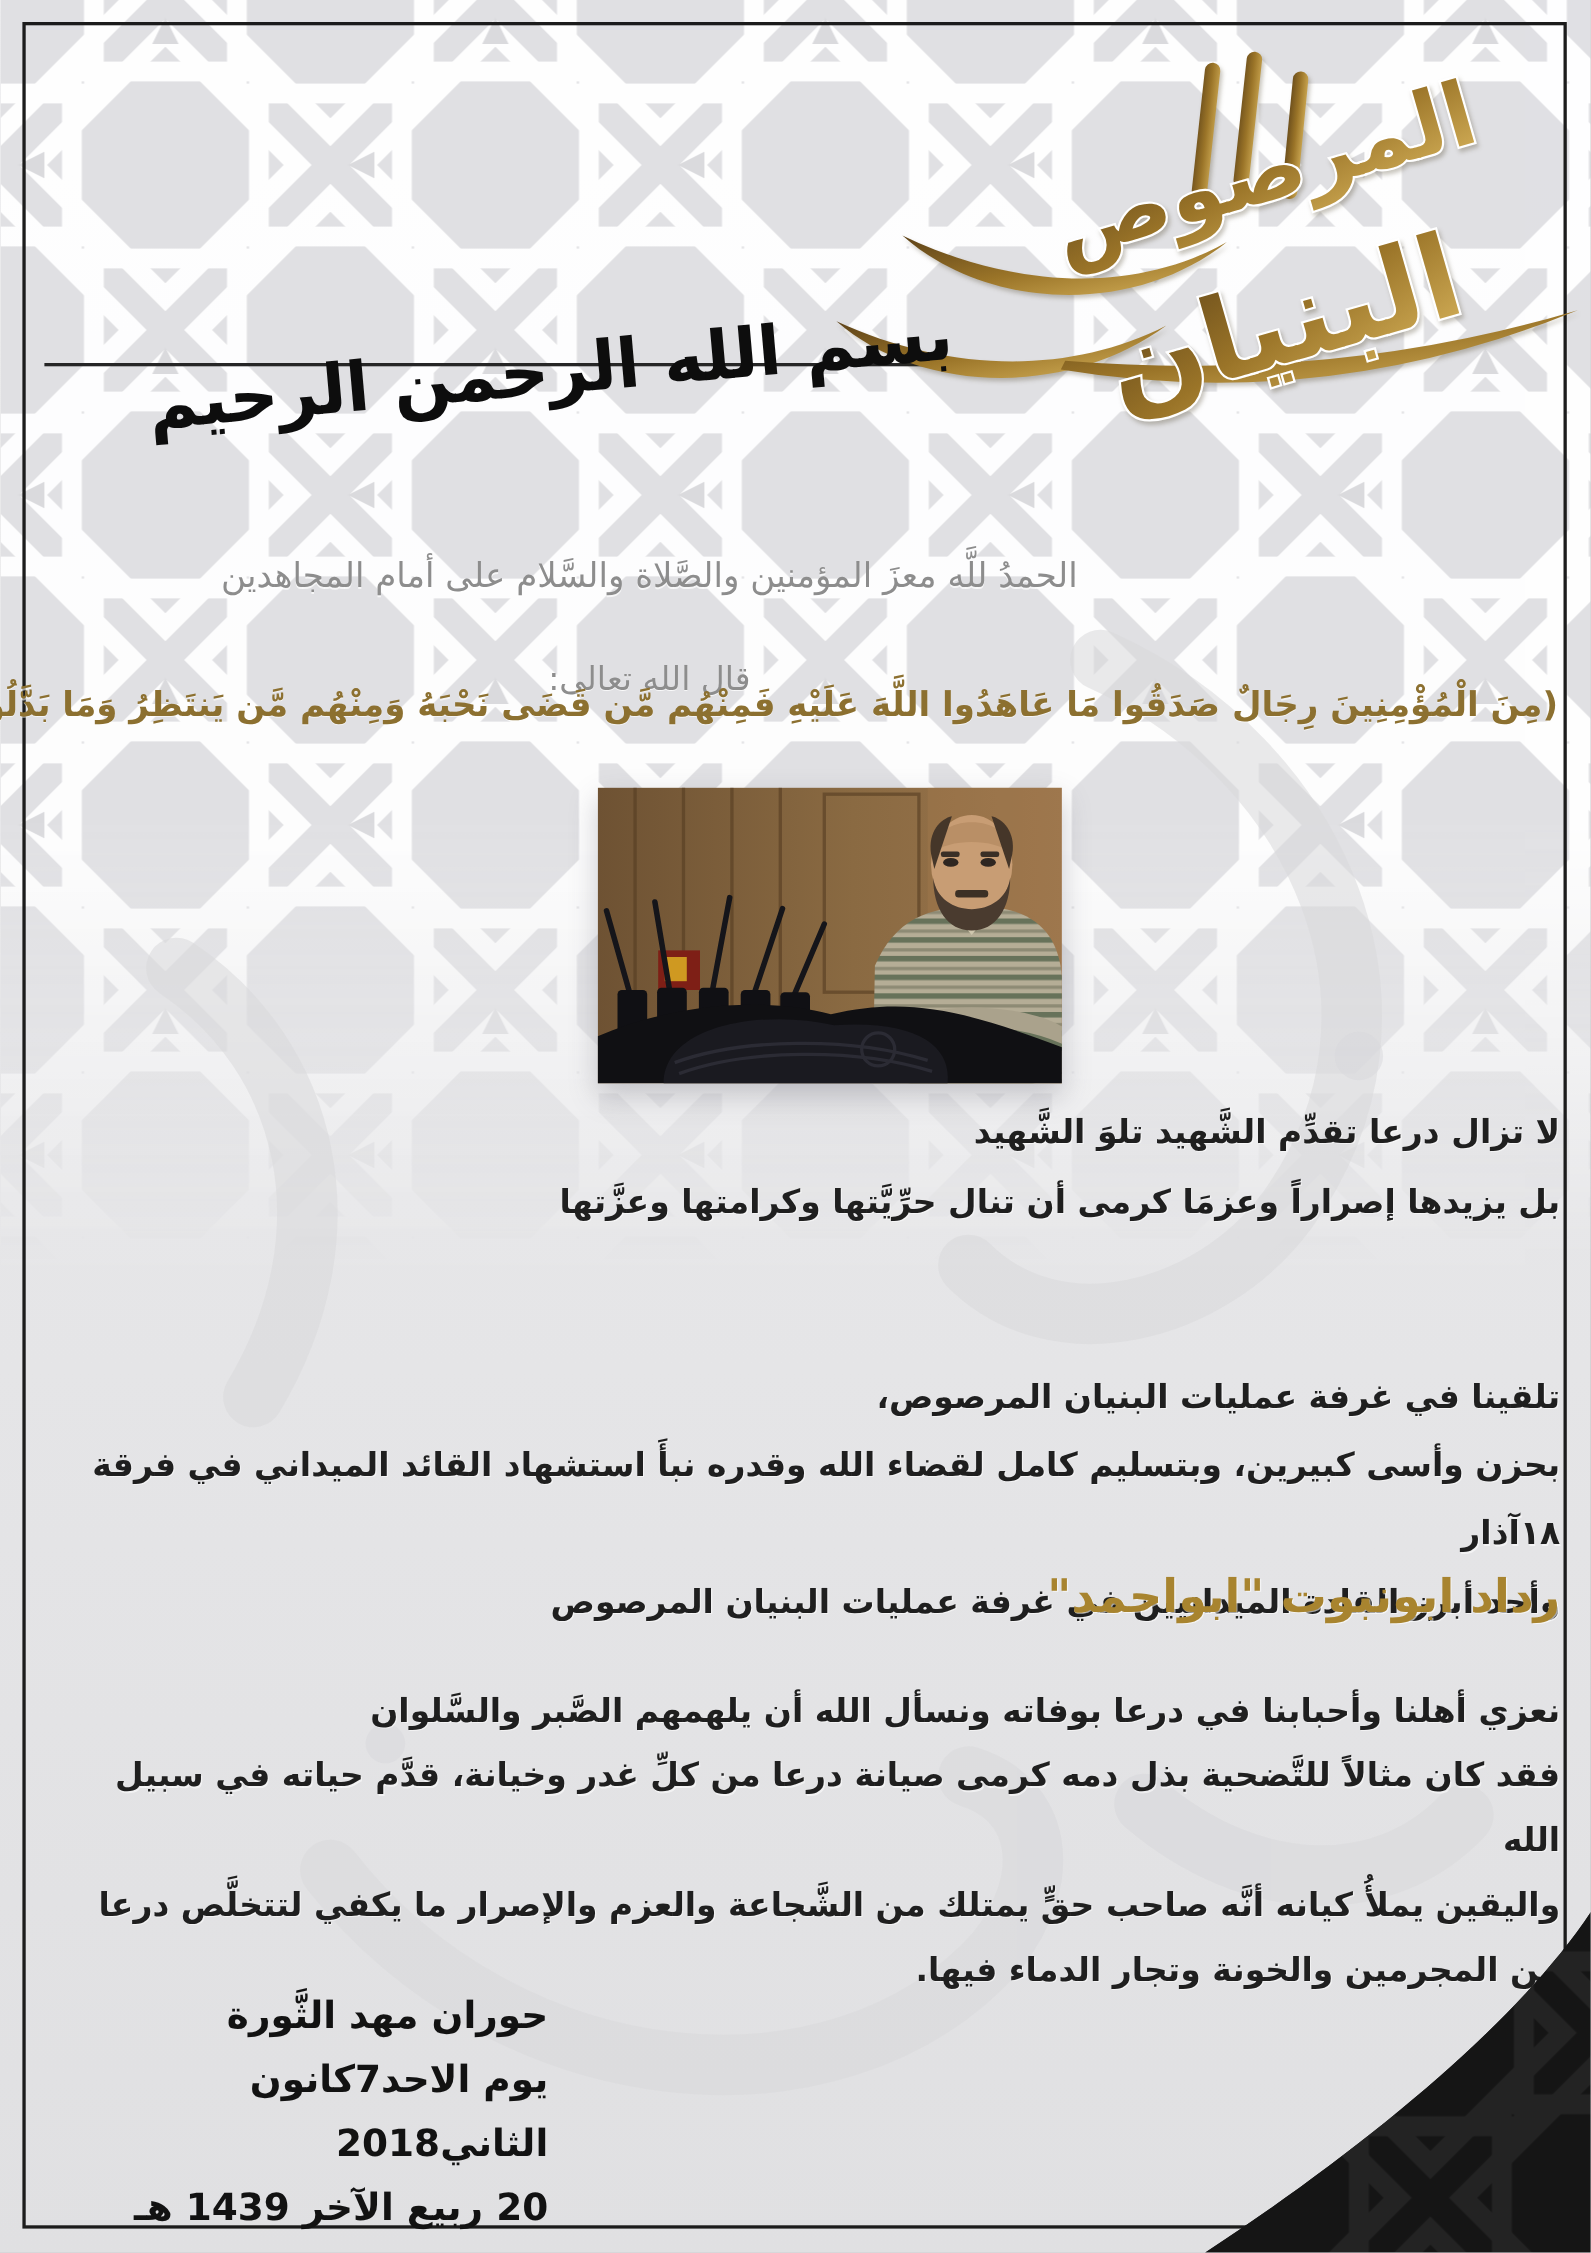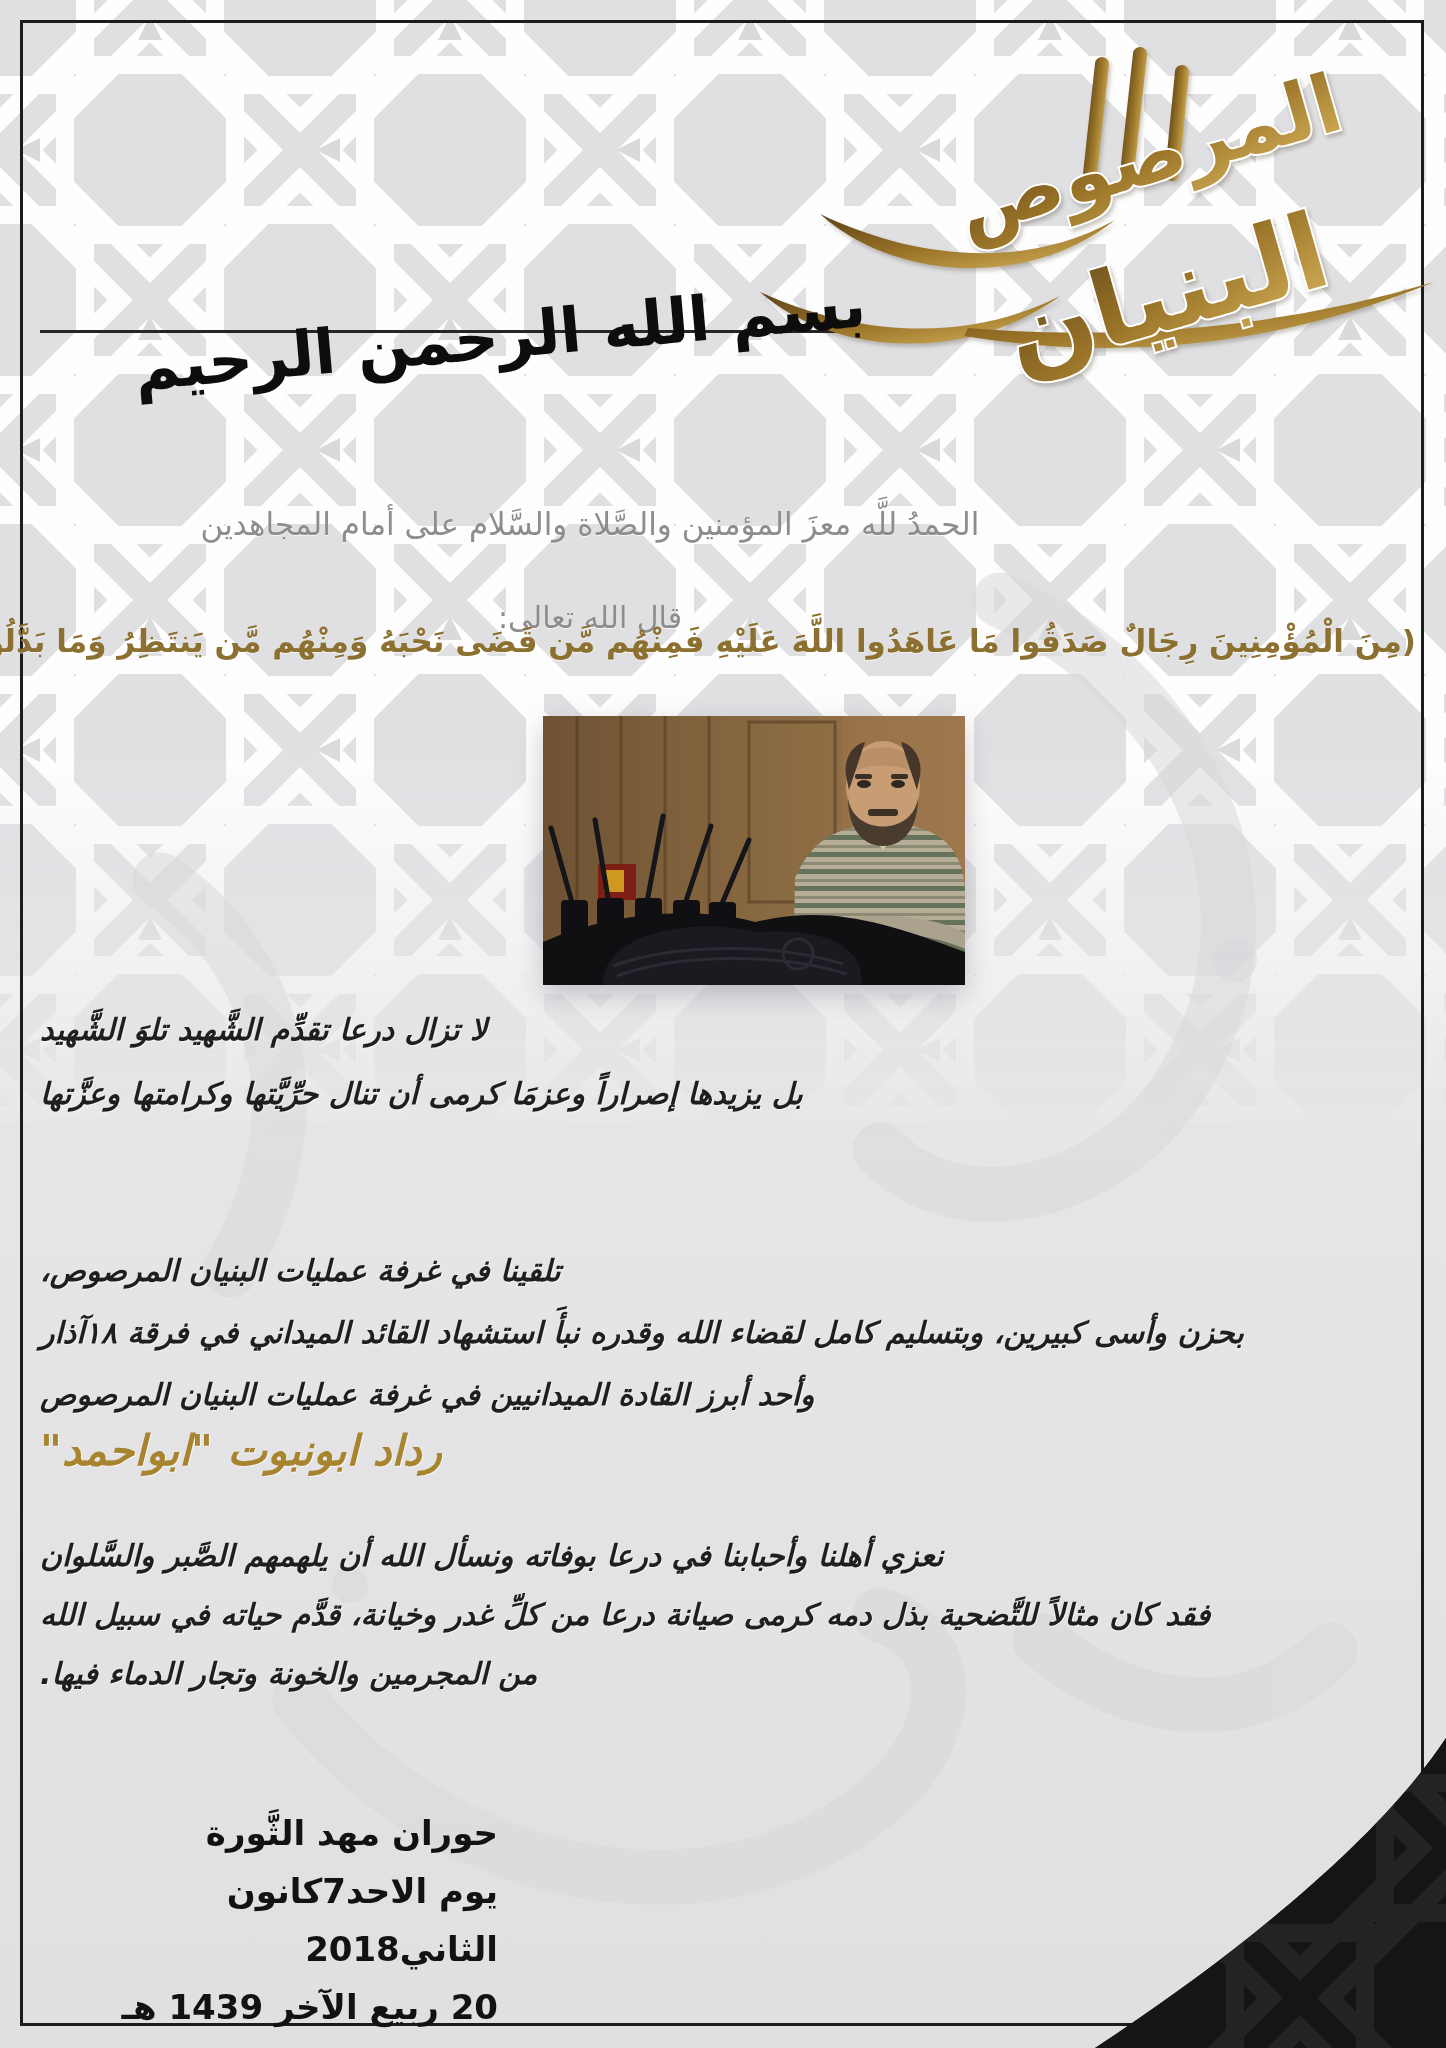--- a/index.html
+++ b/index.html
@@ -38,8 +38,8 @@
   .photo{position:absolute;left:543px;top:716px;width:422px;height:269px;z-index:6;
          box-shadow:0 10px 24px rgba(80,80,95,.28);}
   .photo svg{display:block;}
-  .block{position:absolute;left:40px;width:1366px;text-align:left;z-index:6;color:#1f1f1f;
-    font-weight:bold;text-shadow:1px 1px 0 rgba(255,255,255,.55);font-style:italic;}
+  .block{position:absolute;left:52px;width:1366px;text-align:right;z-index:6;color:#1f1f1f;
+    font-weight:bold;text-shadow:1px 1px 0 rgba(255,255,255,.55);}
   .eulogy{top:998px;font-size:30px;line-height:64px;}
   .announce{top:1240px;font-size:30px;line-height:62px;}
   .name{top:1426px;font-size:42px;color:#a8842f;text-shadow:1px 1px 0 rgba(255,255,255,.6);}

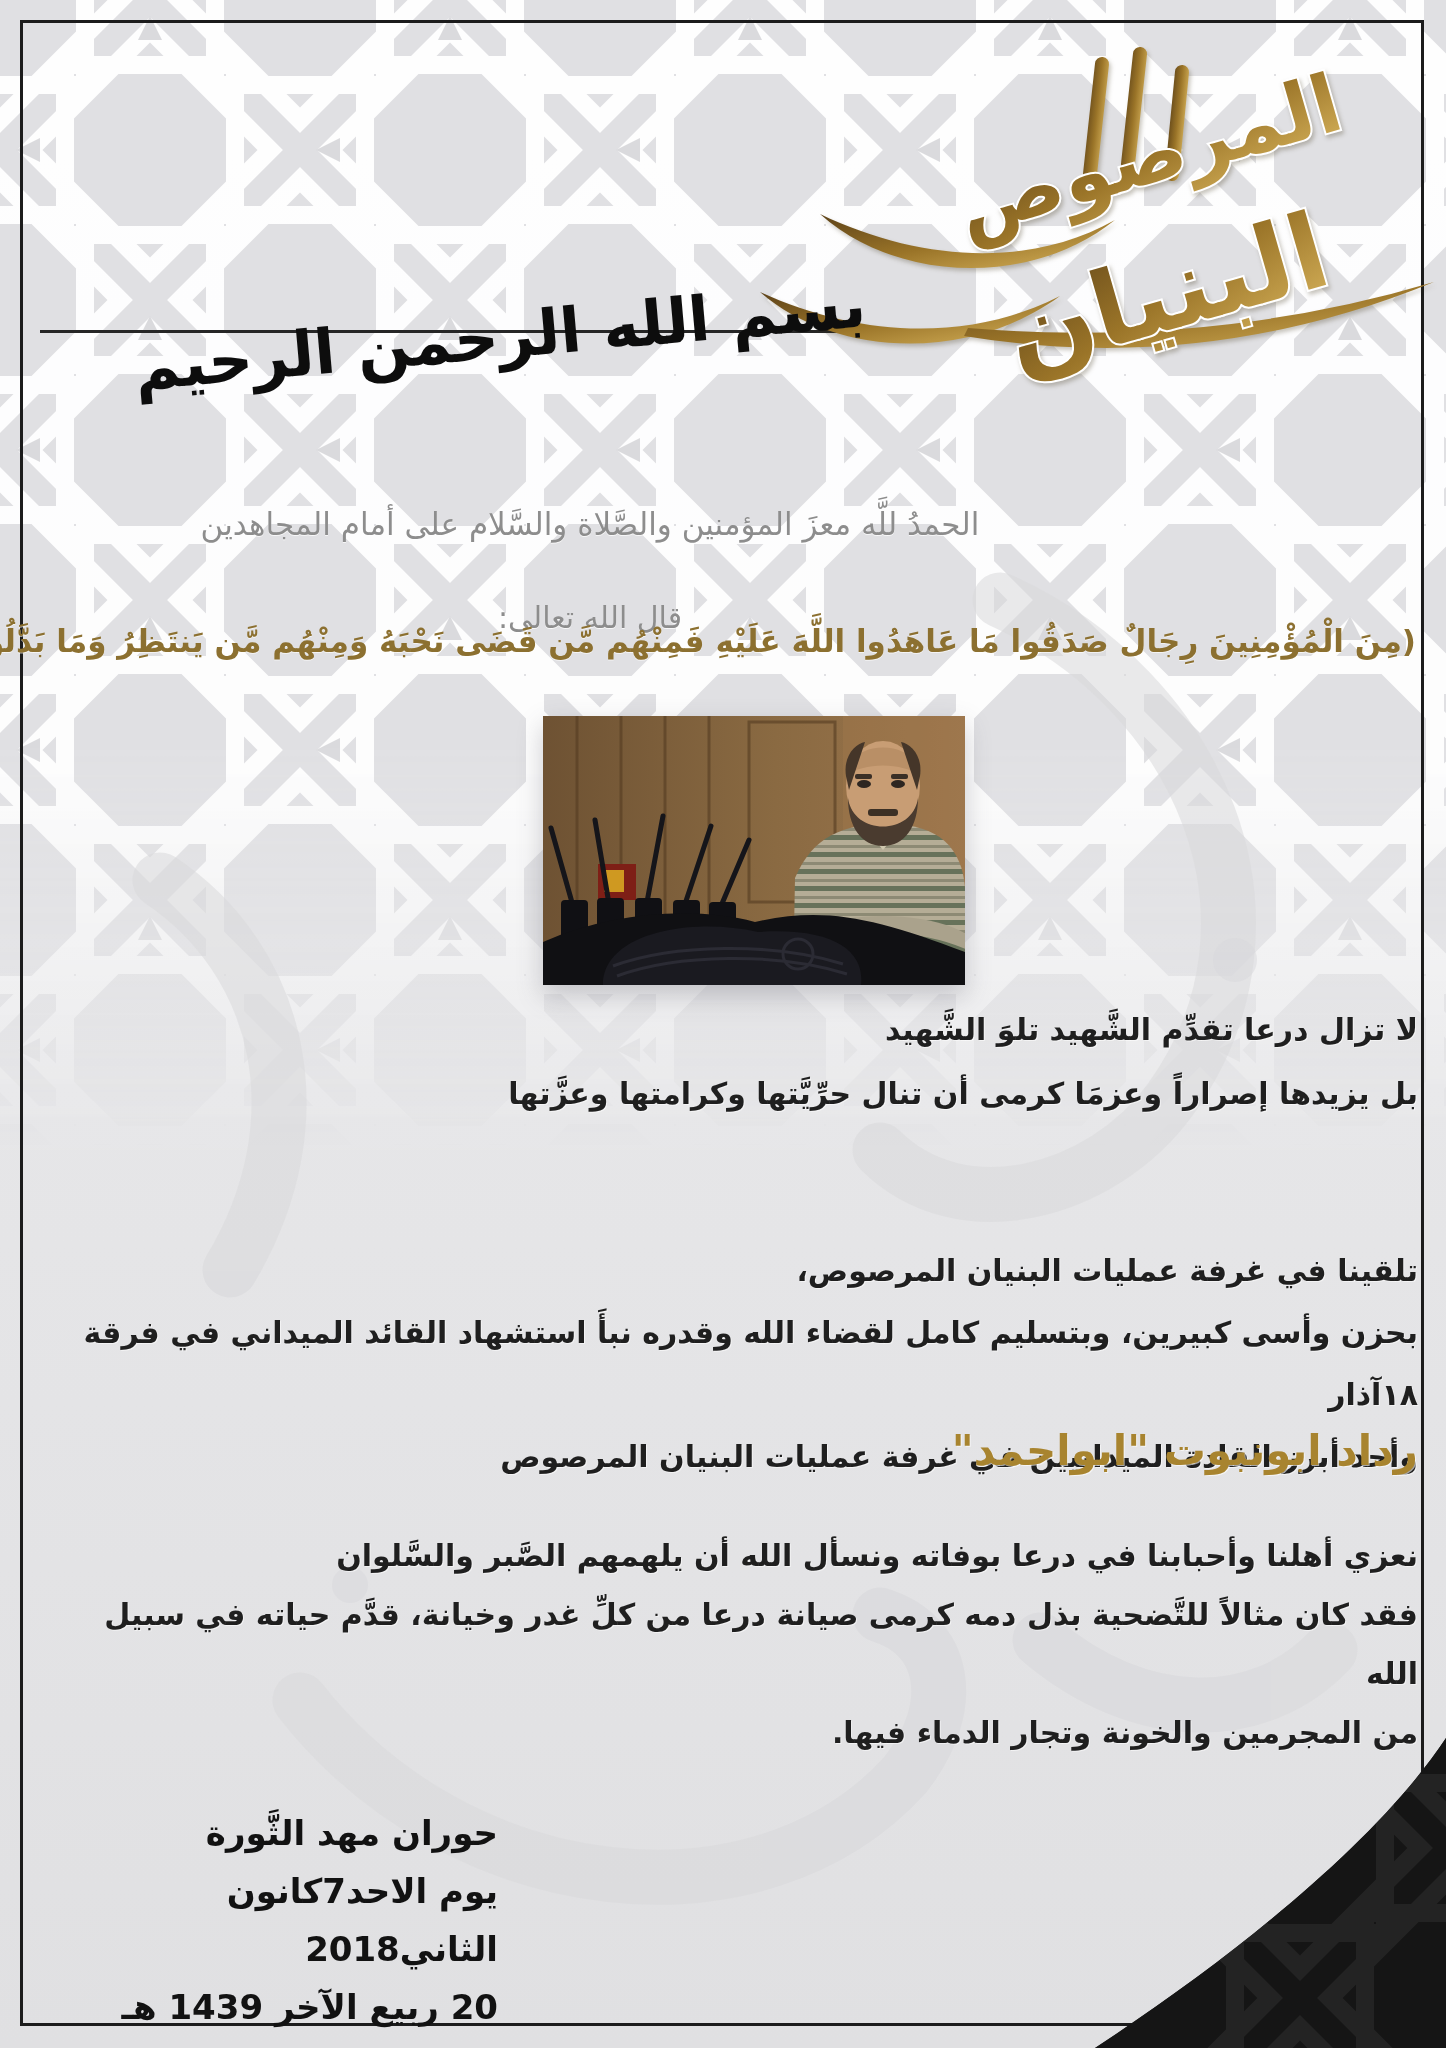--- a/index.html
+++ b/index.html
@@ -216,6 +216,7 @@
   <div class="block condole">
     <div>نعزي أهلنا وأحبابنا في درعا بوفاته ونسأل الله أن يلهمهم الصَّبر والسَّلوان</div>
     <div>فقد كان مثالاً للتَّضحية بذل دمه كرمى صيانة درعا من كلِّ غدر وخيانة، قدَّم حياته في سبيل الله</div>
+    <div>واليقين يملأُ كيانه أنَّه صاحب حقٍّ يمتلك من الشَّجاعة والعزم والإصرار ما يكفي لتتخلَّص درعا</div>
     <div>من المجرمين والخونة وتجار الدماء فيها.</div>
   </div>
 

